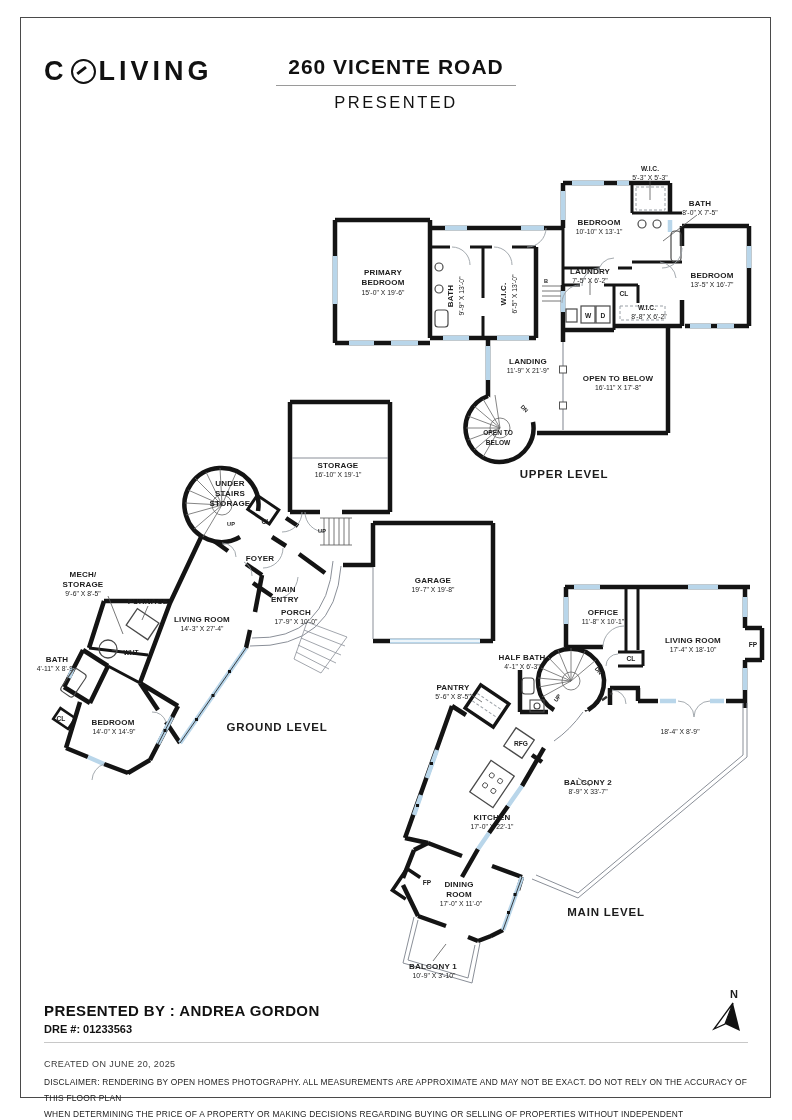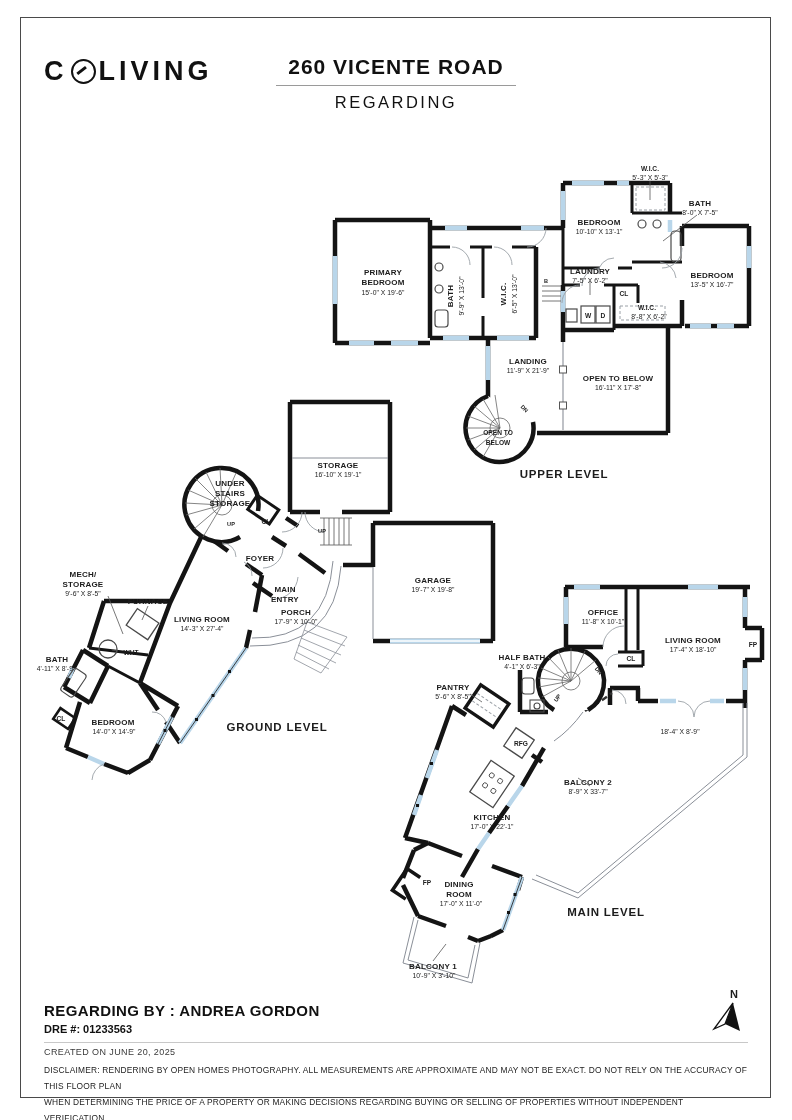--- a/index.html
+++ b/index.html
@@ -48,7 +48,7 @@
   <div class="titleblock">
     <div class="title">260 VICENTE ROAD</div>
     <div class="title-rule"></div>
-    <div class="subtitle">REGARDING</div>
+    <div class="subtitle">PRESENTED</div>
   </div>
 
   <svg width="792" height="1120" viewBox="0 0 792 1120">

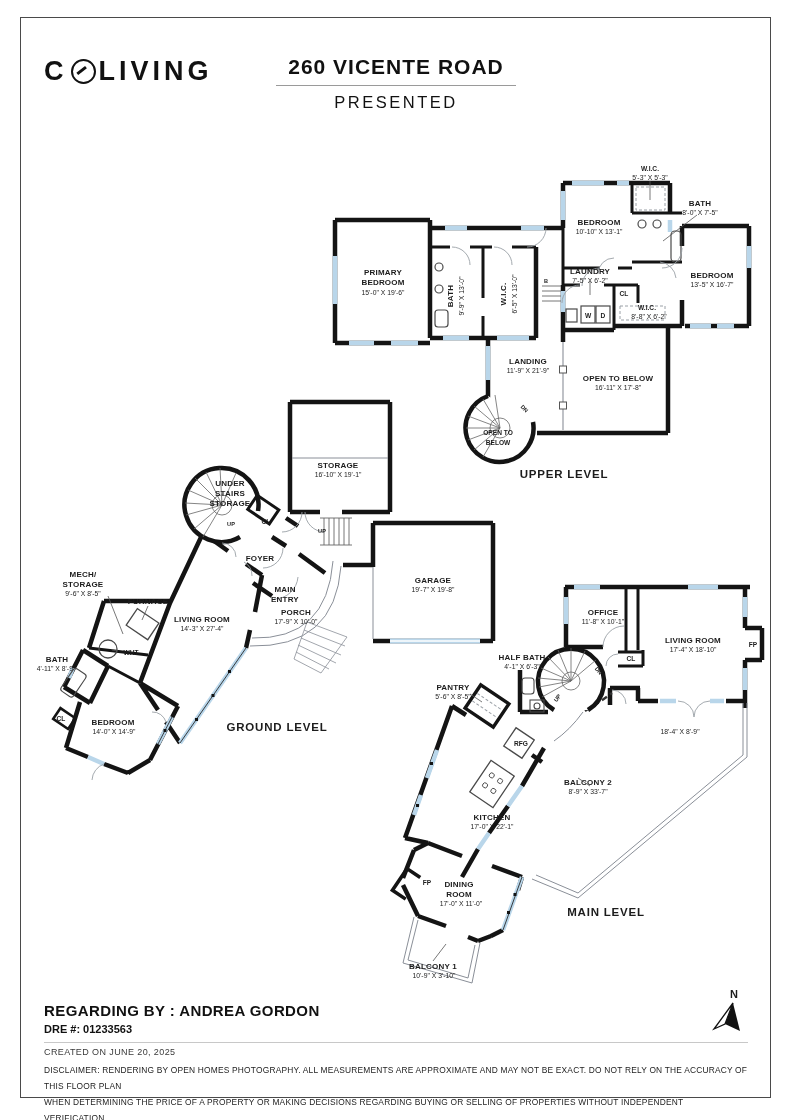--- a/index.html
+++ b/index.html
@@ -376,7 +376,7 @@
   </svg>
 
   <div class="footer">
-    <div class="presented">REGARDING BY : ANDREA GORDON</div>
+    <div class="presented">PRESENTED BY : ANDREA GORDON</div>
     <div class="dre">DRE #: 01233563</div>
     <div class="foot-rule"></div>
     <div class="created">CREATED ON JUNE 20, 2025</div>

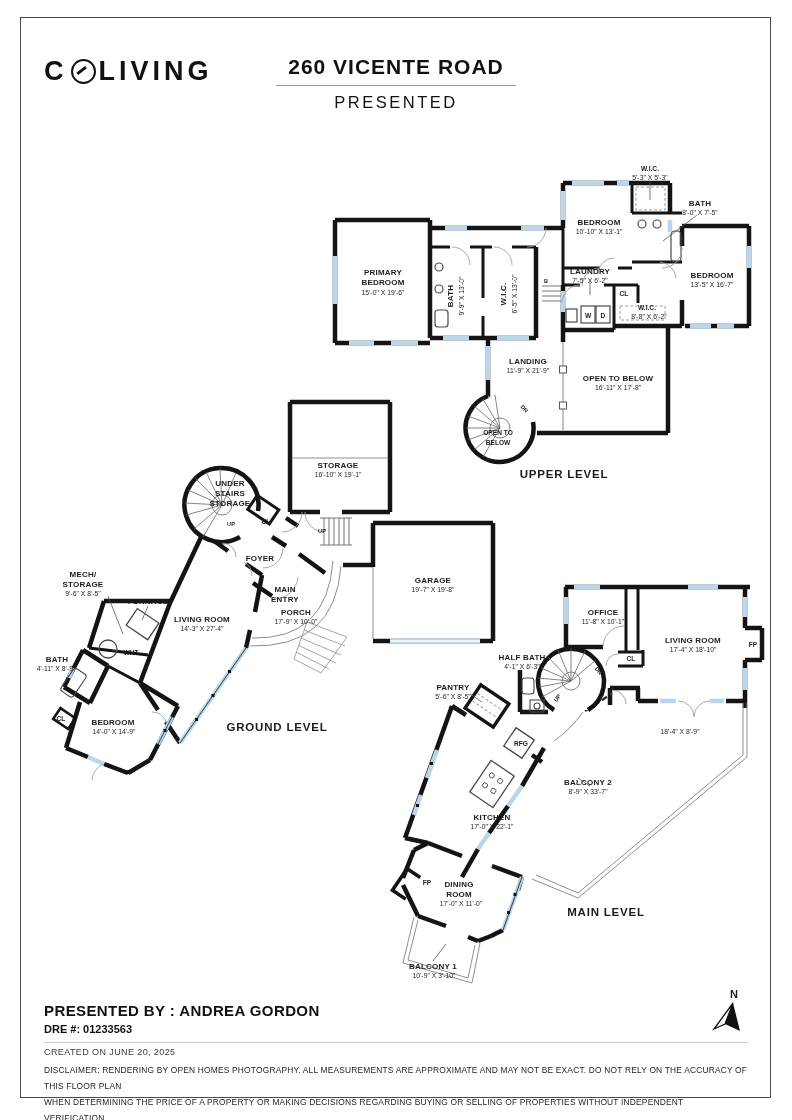--- a/index.html
+++ b/index.html
@@ -23,7 +23,7 @@
   .presented{font-size:15px;font-weight:bold;letter-spacing:.4px;}
   .dre{font-size:11px;font-weight:bold;margin-top:4px;}
   .foot-rule{border-top:1px solid #c8c8c8;margin-top:7px;}
-  .created{font-size:9px;color:#3a3a3a;margin-top:4px;letter-spacing:.4px;}
+  .created{font-size:9px;color:#3a3a3a;margin-top:16px;letter-spacing:.4px;}
   .disc{font-size:8.4px;color:#222;margin-top:6px;letter-spacing:.2px;line-height:1.9;}
   svg{position:absolute;left:0;top:0;}
   svg text{font-family:"Liberation Sans",sans-serif;fill:#1c1c1c;}

